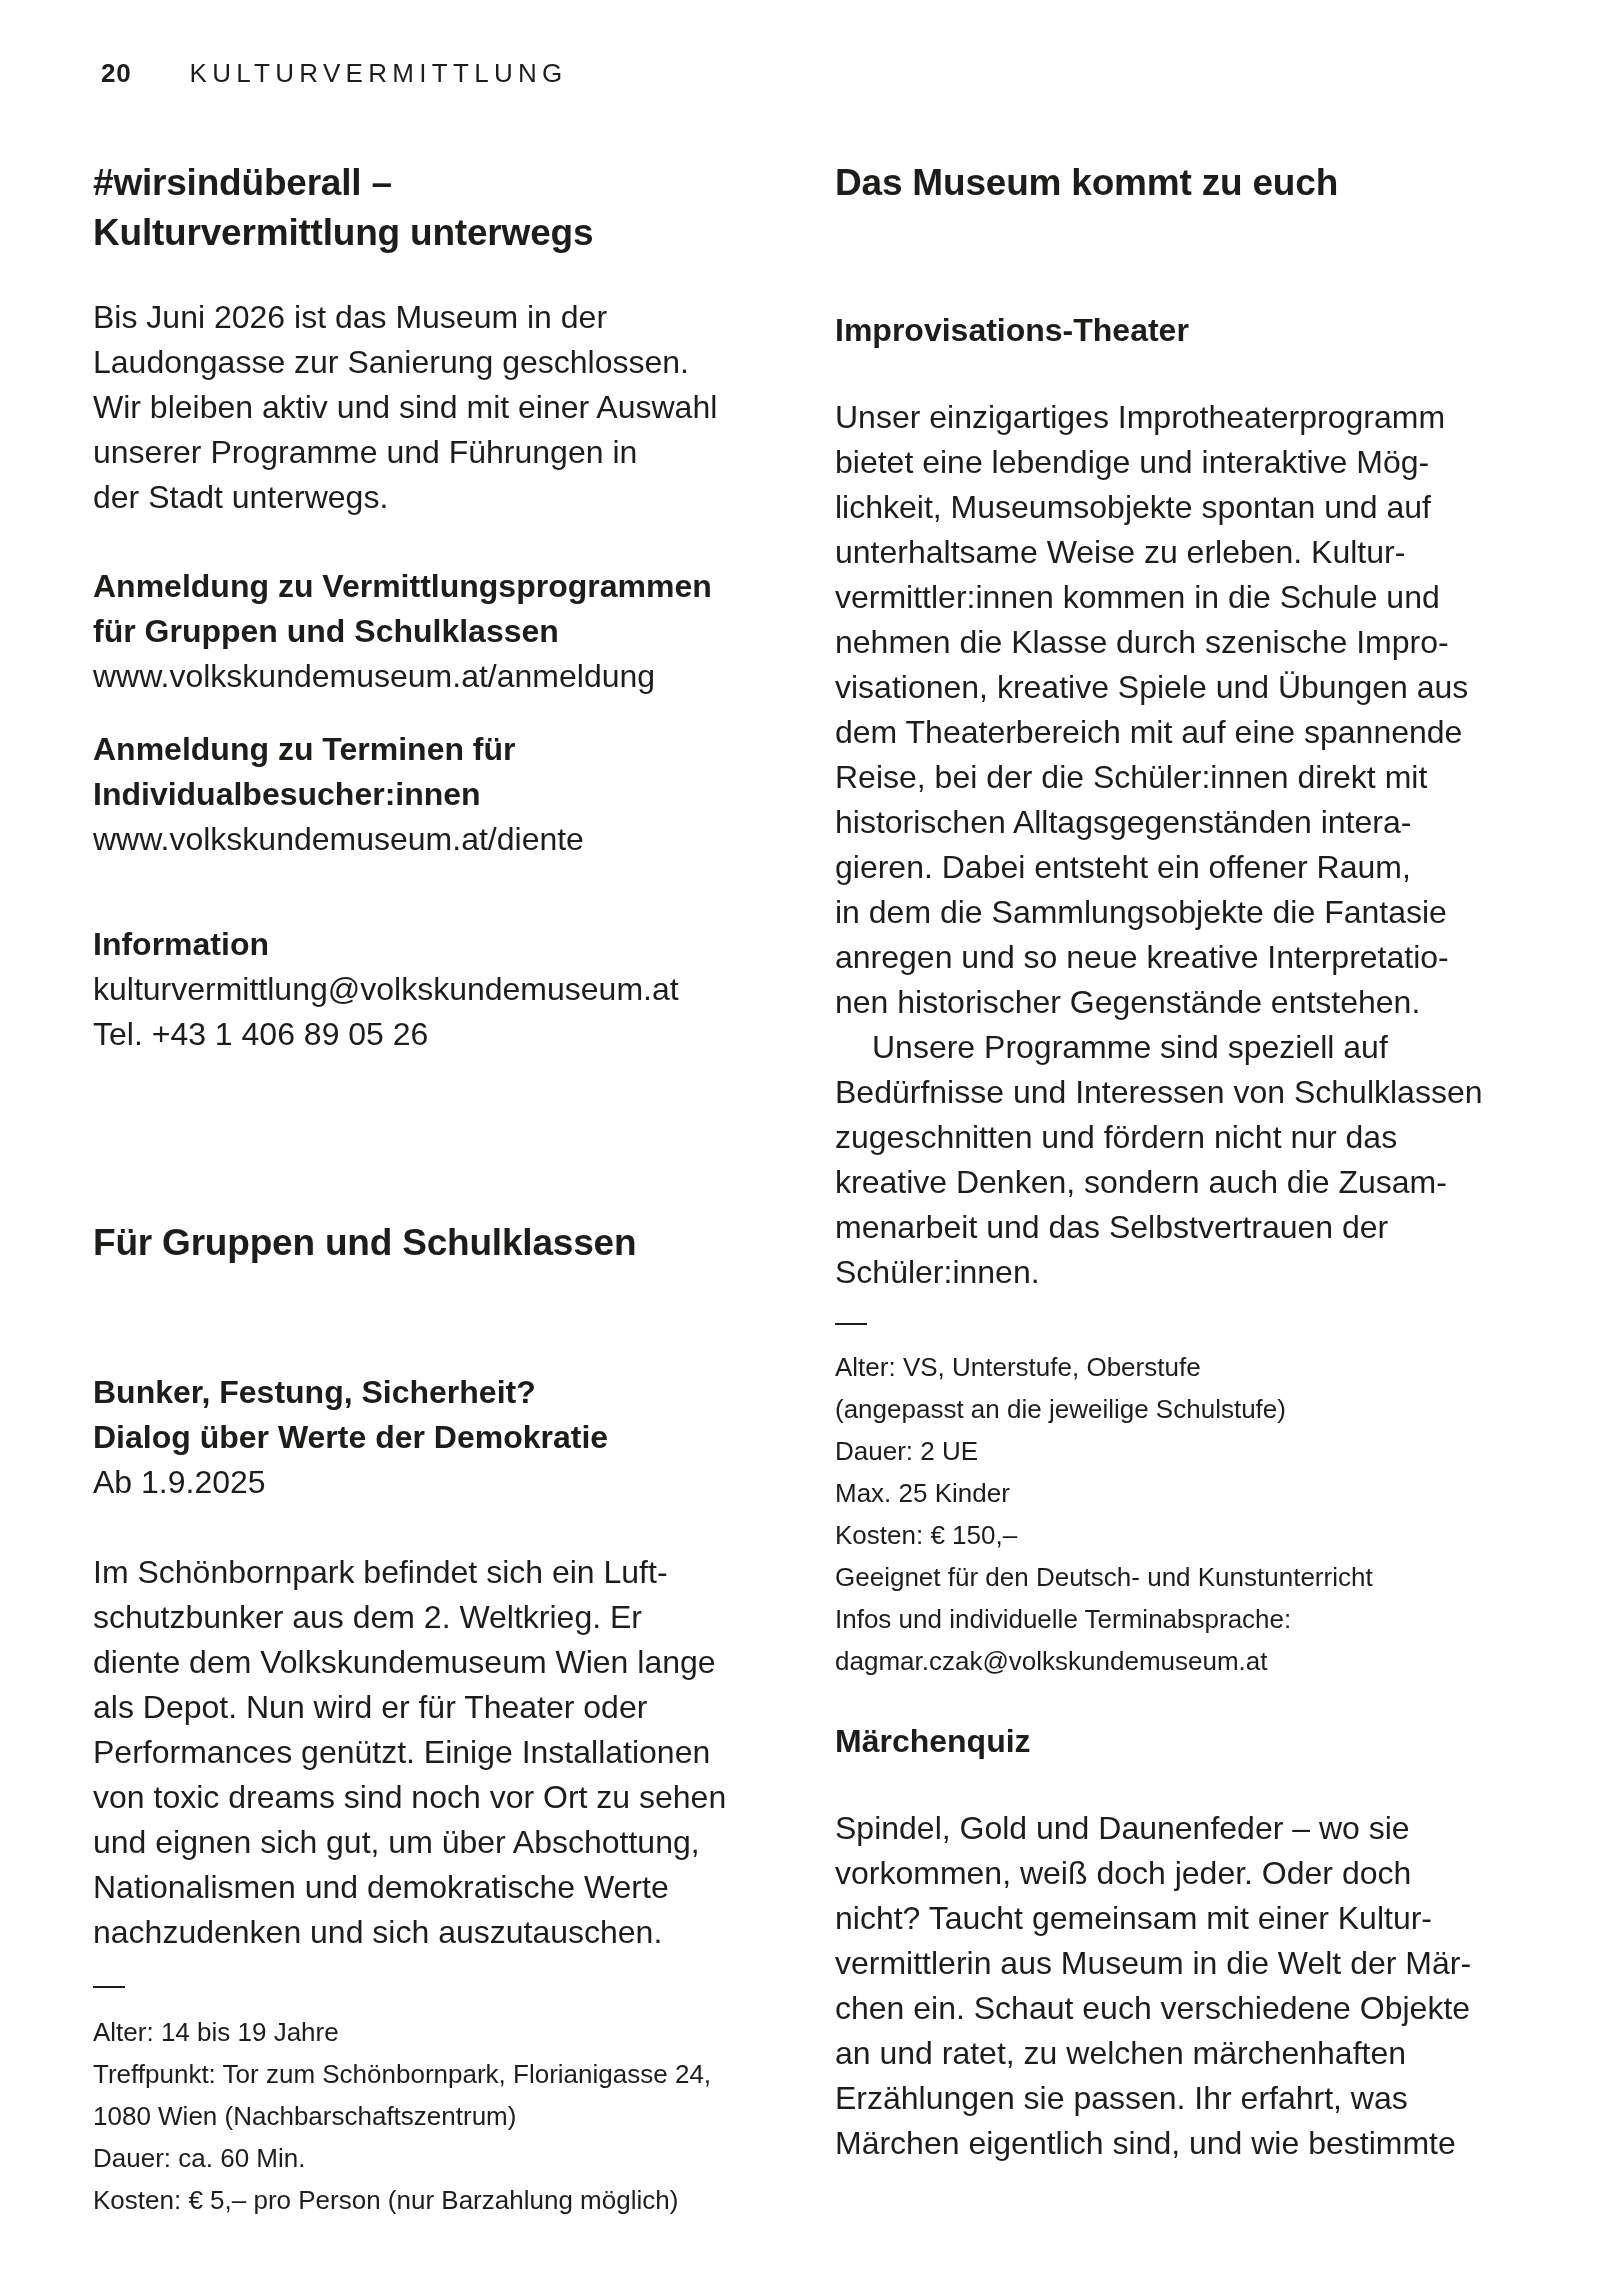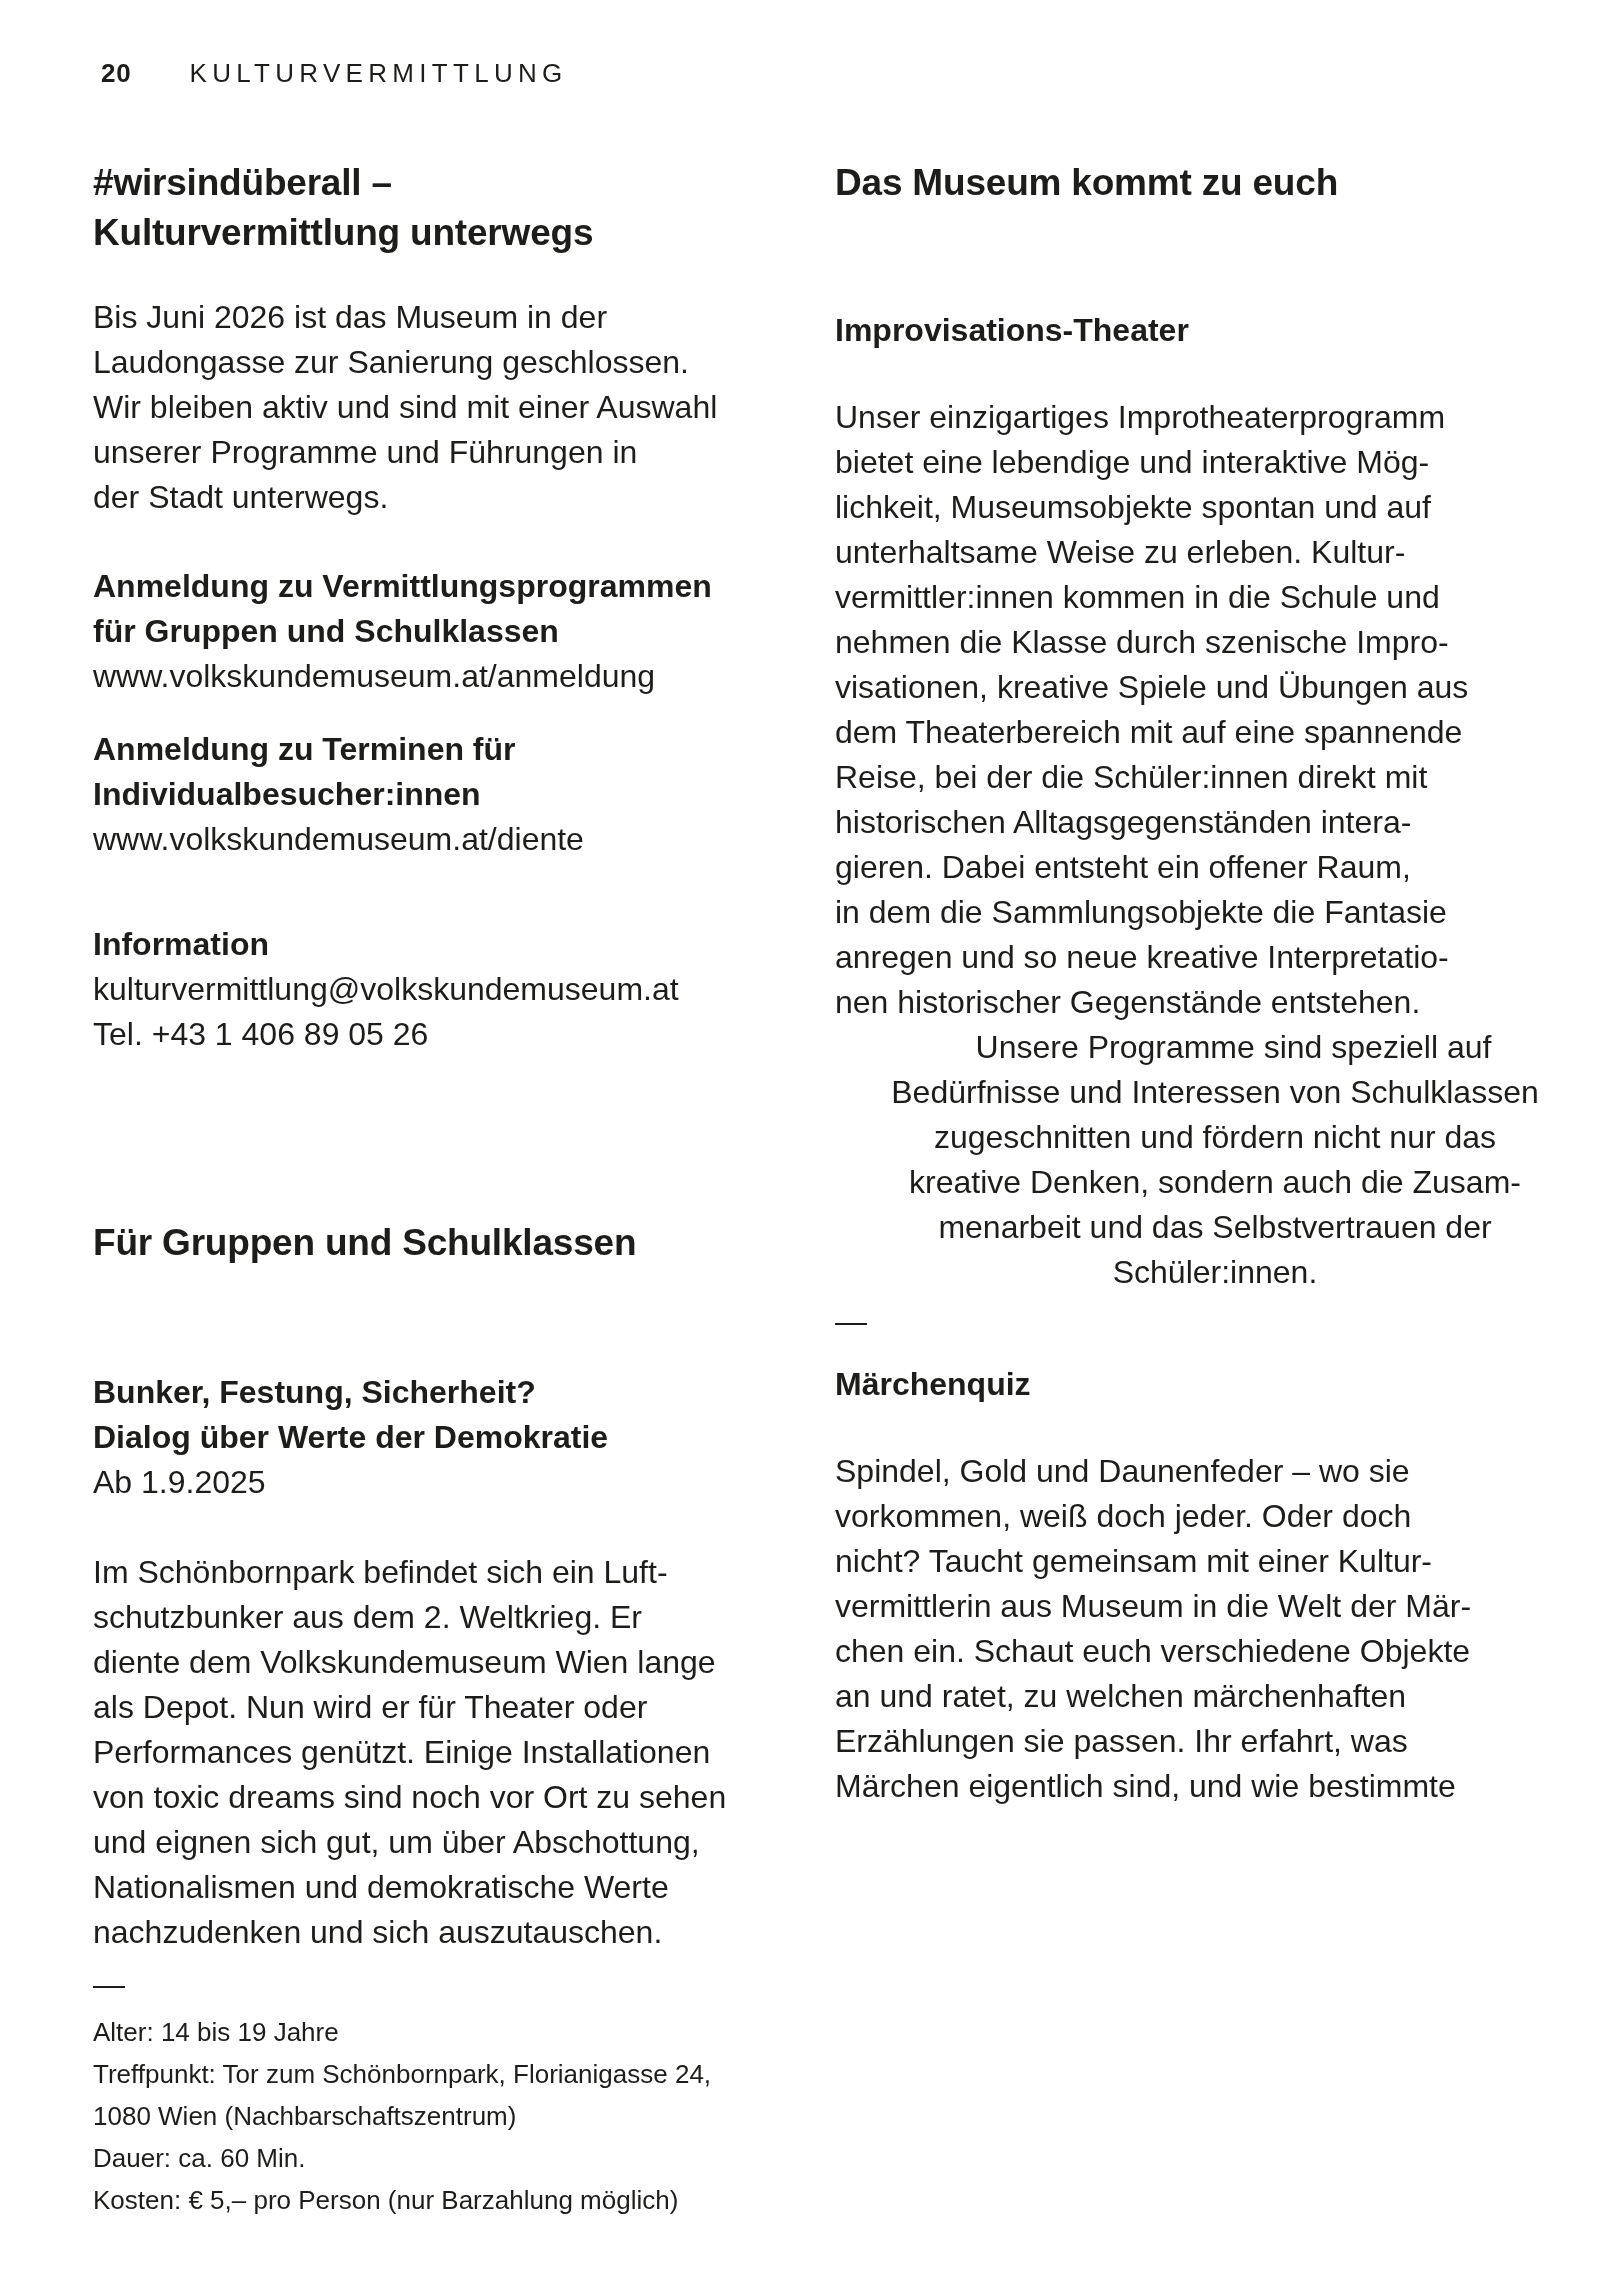--- a/index.html
+++ b/index.html
@@ -51,7 +51,7 @@
     line-height: 42px;
     margin: 0;
   }
-  .indent-first { text-indent: 37px; text-align: center; }
+  .indent-first { text-indent: 37px; }
   .divider {
     width: 32px;
     height: 0;

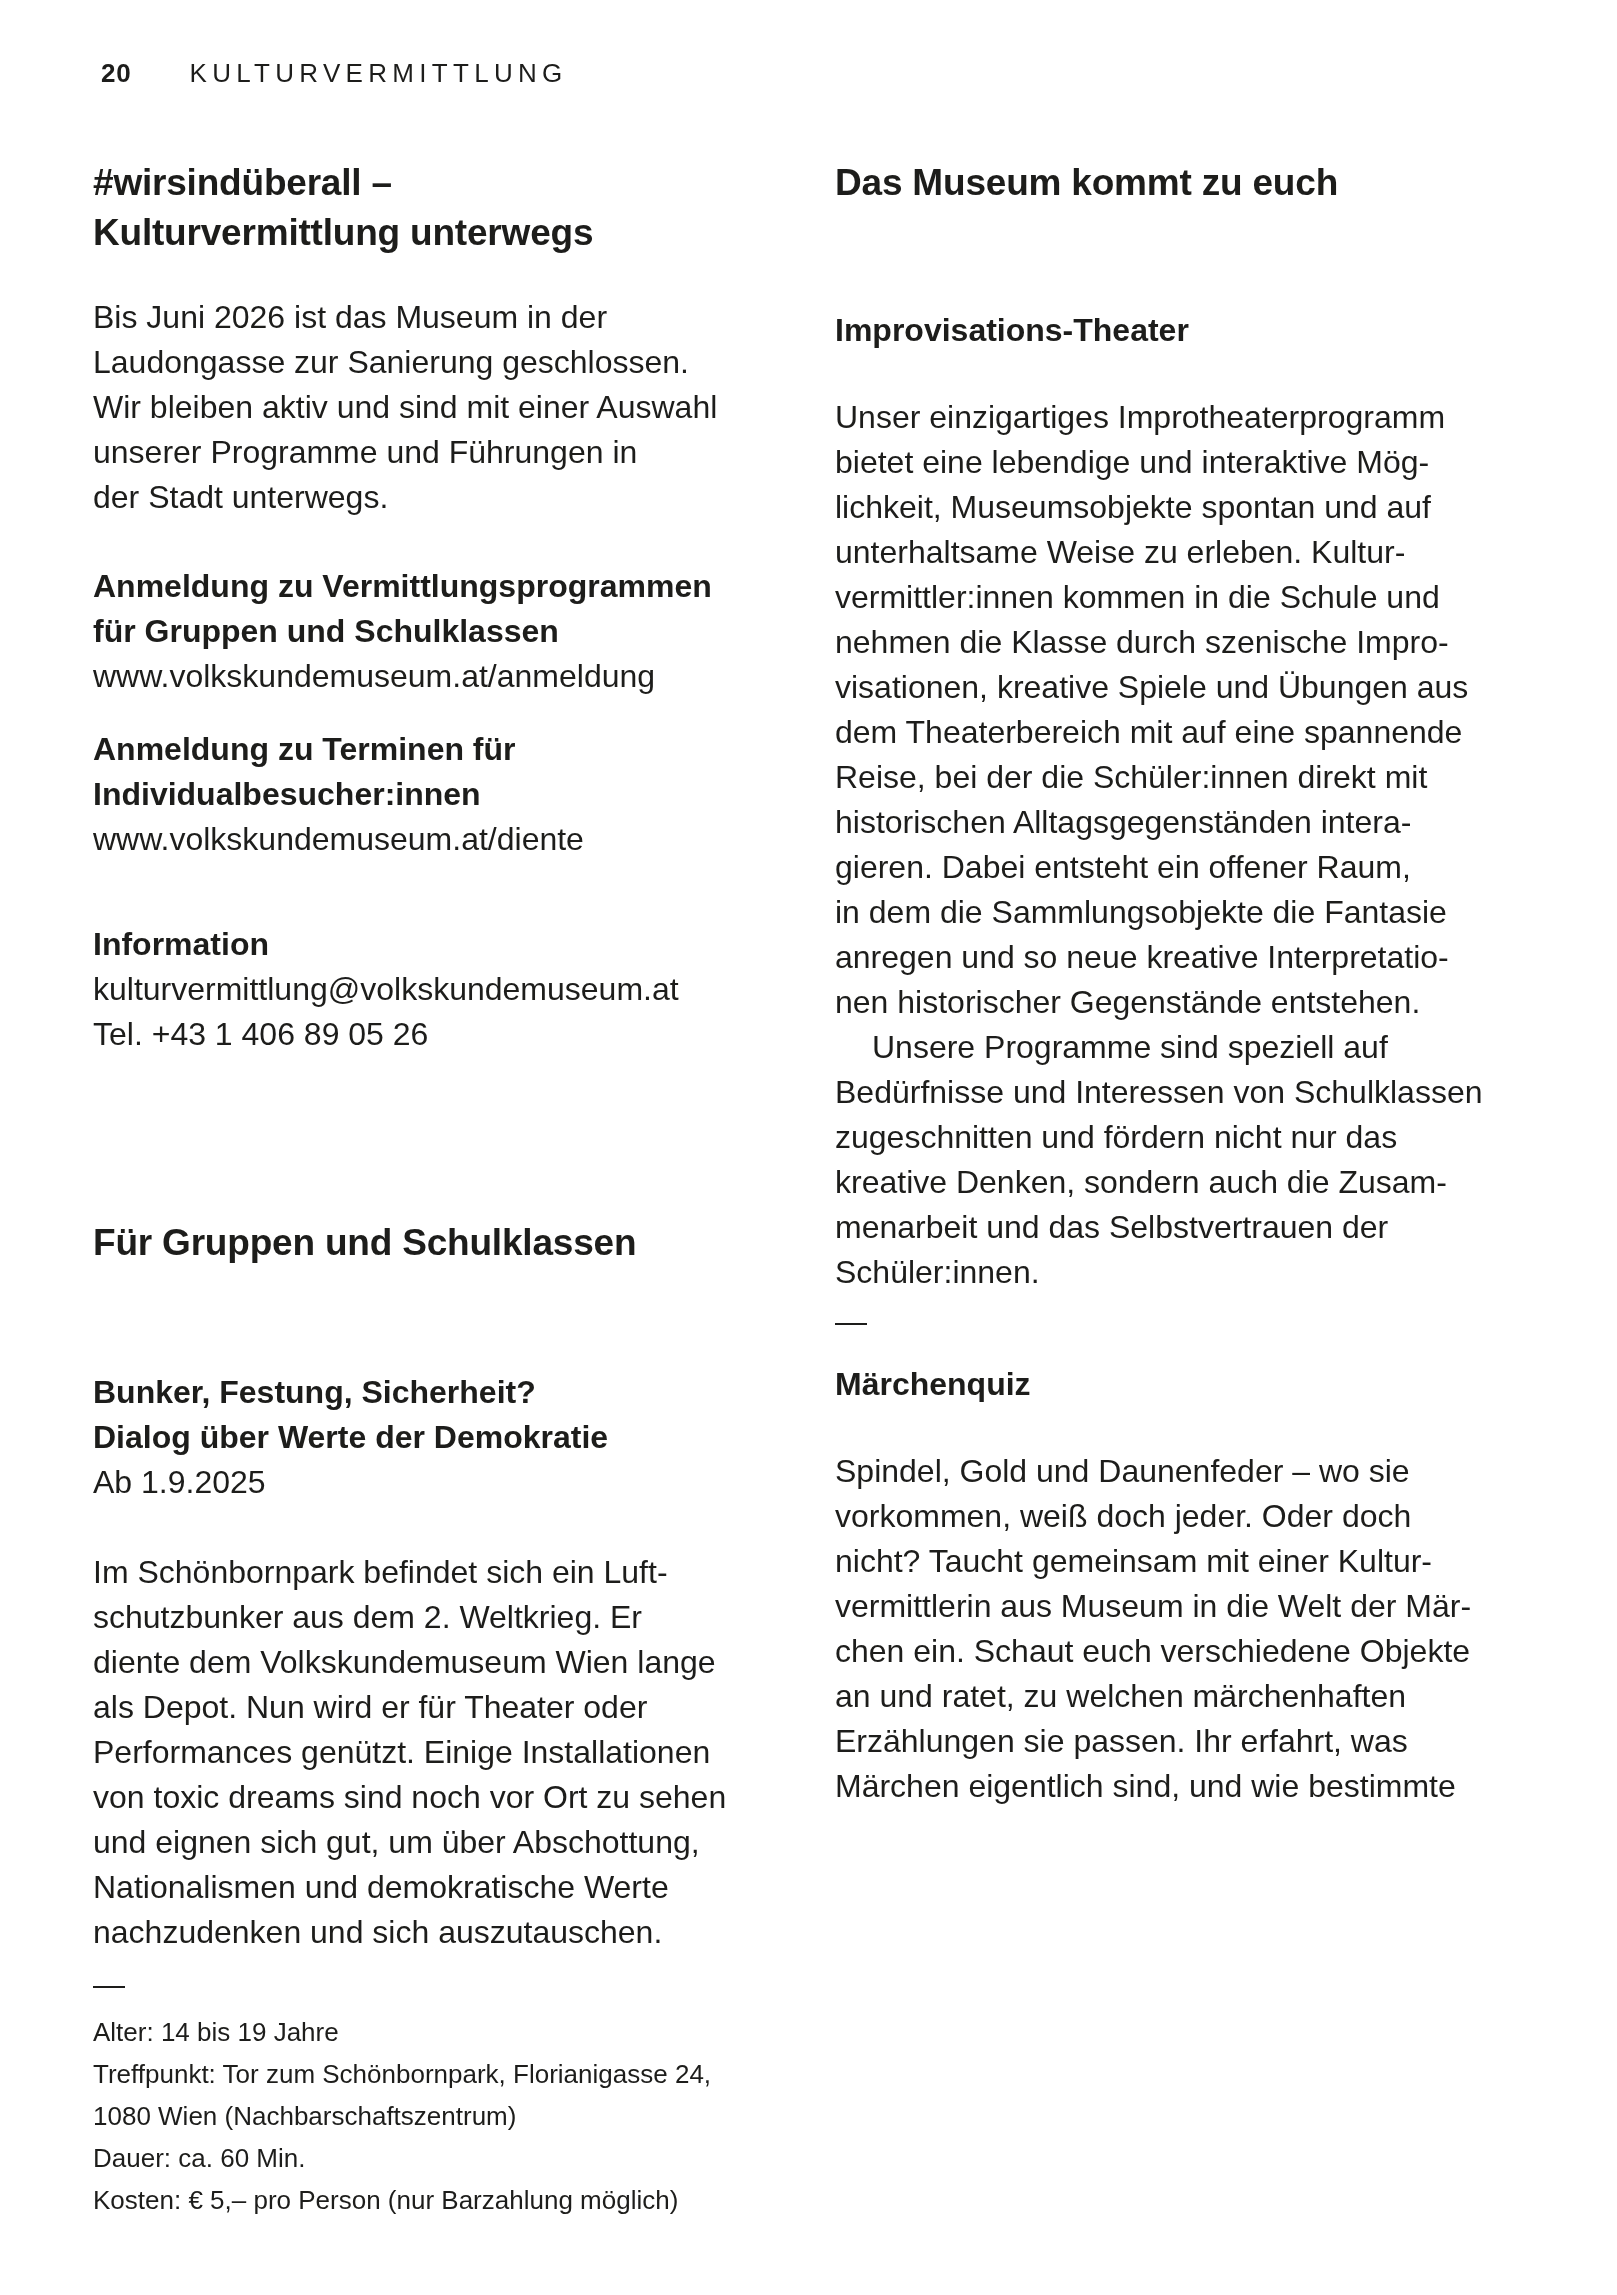--- a/index.html
+++ b/index.html
@@ -146,6 +146,14 @@
 
     <div class="divider" style="margin-top:27.5px;"></div>
 
+    <p class="small-text pre" style="margin-top:21px;">Alter: VS, Unterstufe, Oberstufe
+(angepasst an die jeweilige Schulstufe)
+Dauer: 2 UE
+Max. 25 Kinder
+Kosten: € 150,–
+Geeignet für den Deutsch- und Kunstunterricht
+Infos und individuelle Terminabsprache:
+dagmar.czak@volkskundemuseum.at</p>
 
     <p class="subhead" style="margin-top:37px;">Märchenquiz</p>
 

